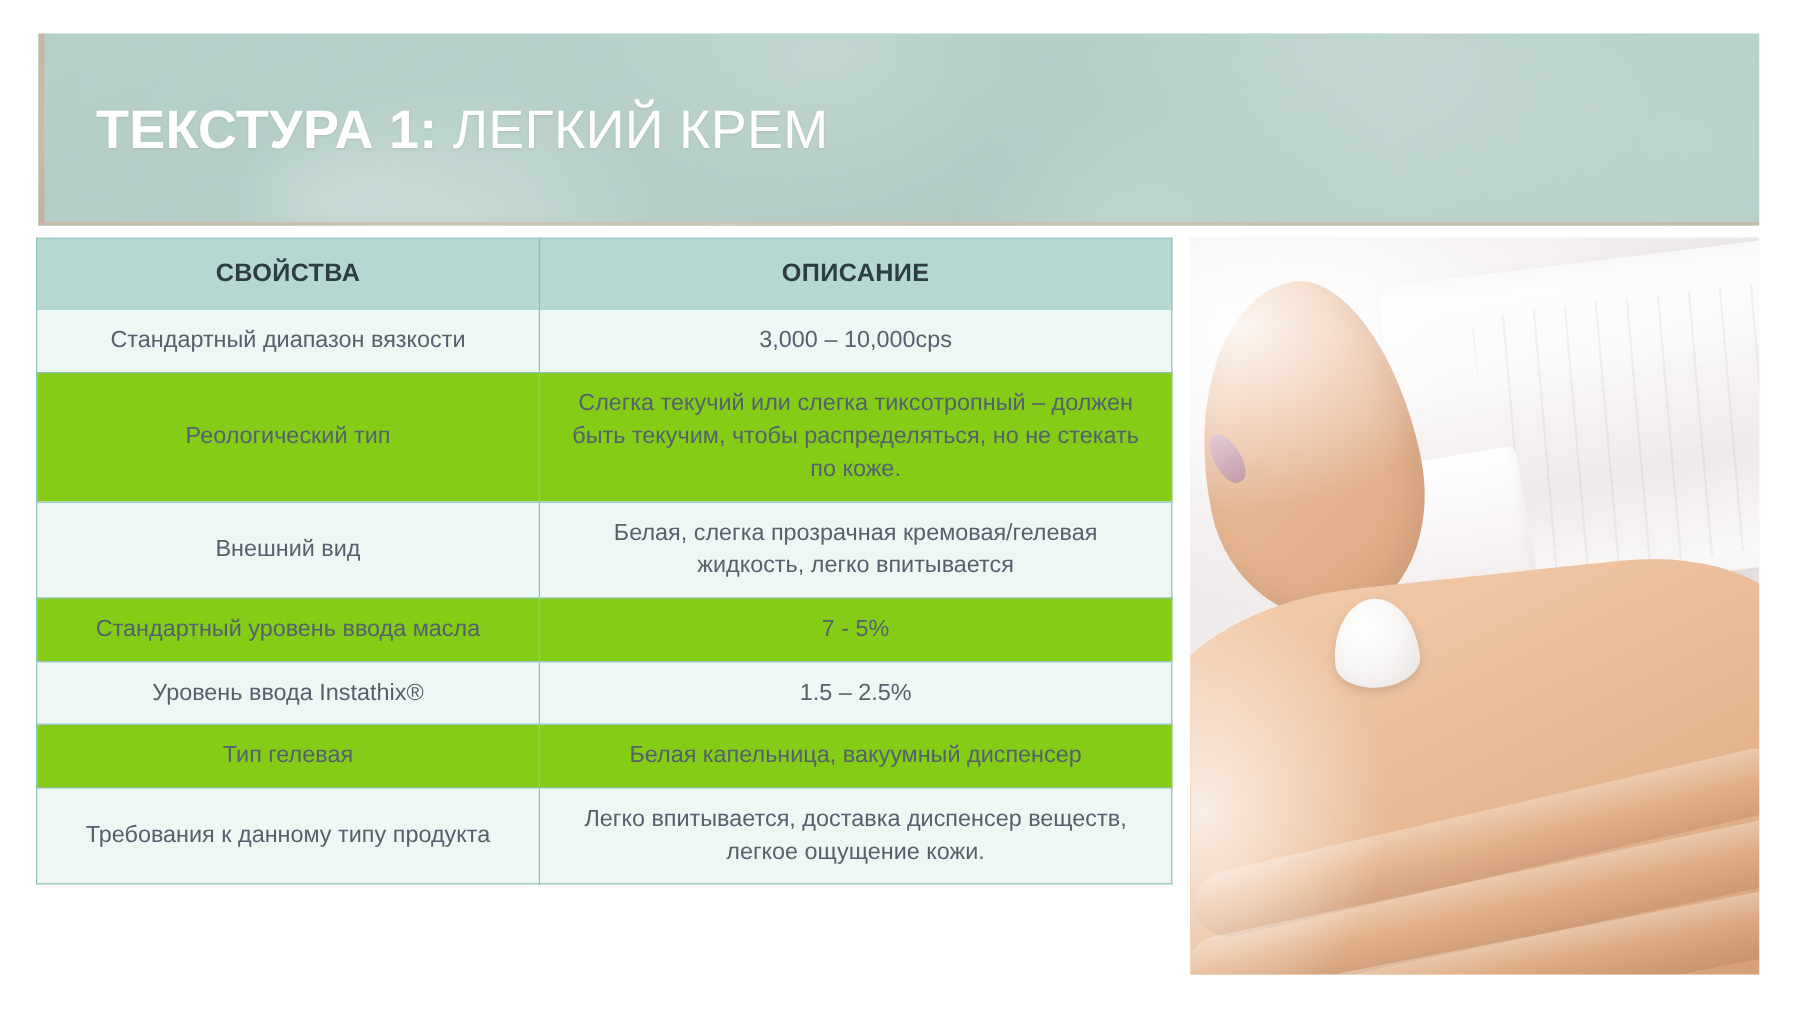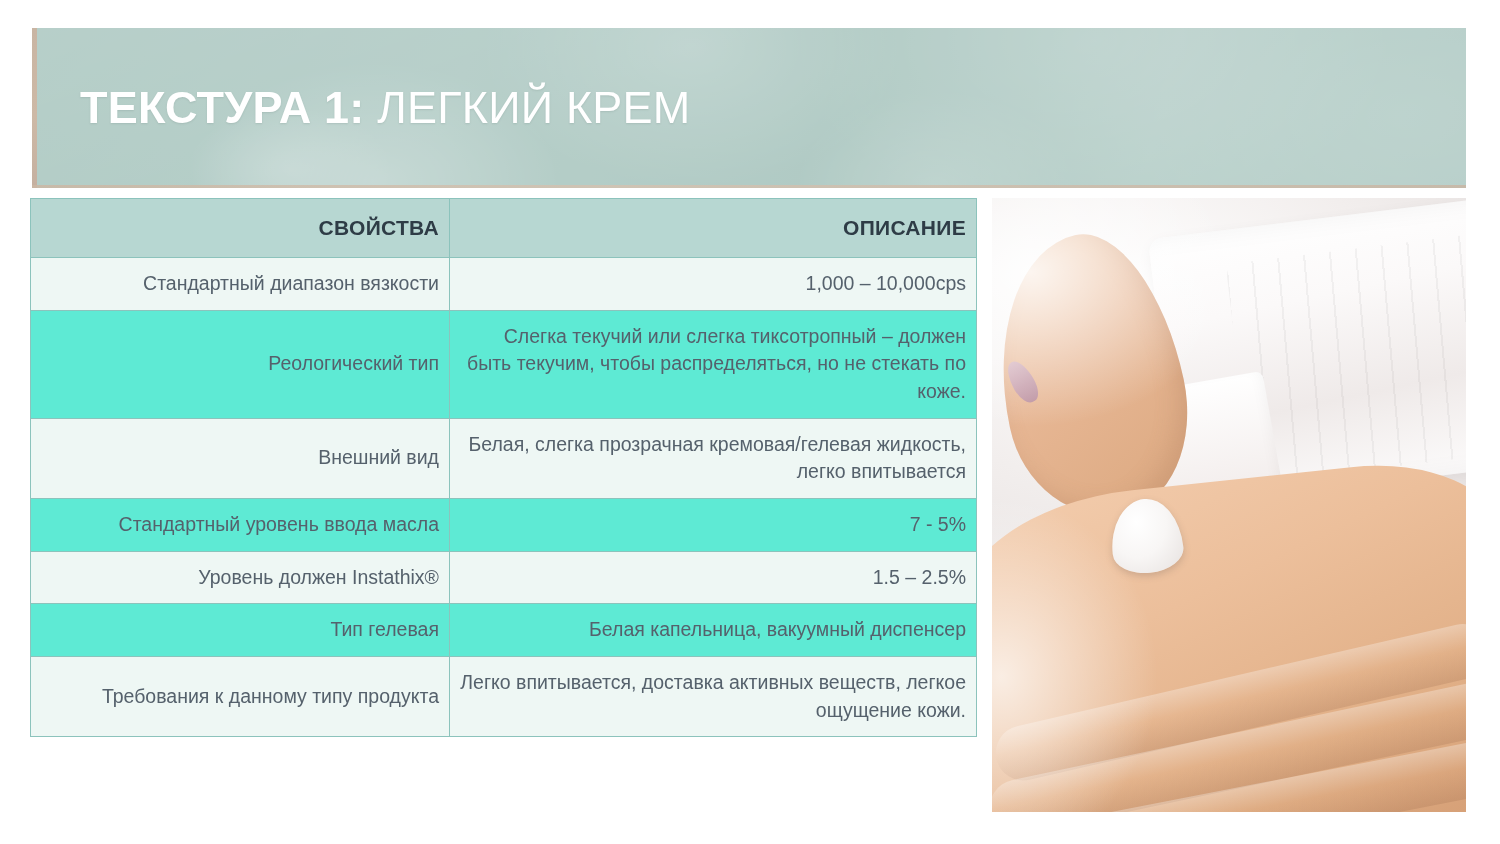--- a/index.html
+++ b/index.html
@@ -105,9 +105,9 @@
   .spec-table th,
   .spec-table td {
     border: 1px solid #8cc3bc;
-    padding: 12px 10px;
+    padding: 12px 23px;
     vertical-align: middle;
-    text-align: right;
+    text-align: center;
     color: #55616c;
     font-size: 19.5px;
     line-height: 1.42;

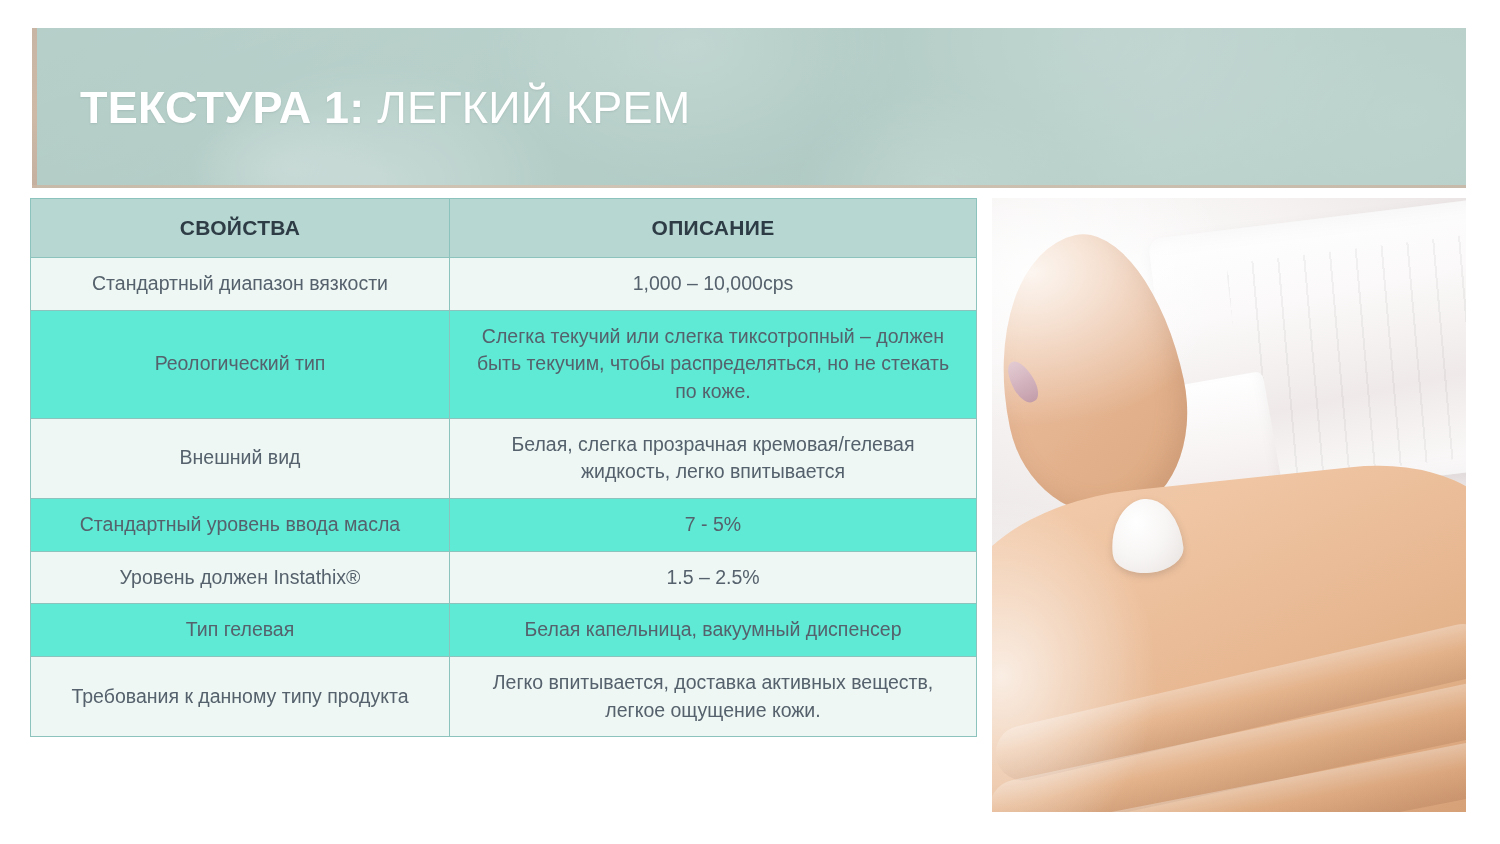--- a/index.html
+++ b/index.html
@@ -269,7 +269,7 @@
     <tbody>
       <tr class="alt">
         <td>Стандартный диапазон вязкости</td>
-        <td>1,000 – 10,000cps</td>
+        <td>3,000 – 10,000cps</td>
       </tr>
       <tr class="plain">
         <td>Реологический тип</td>

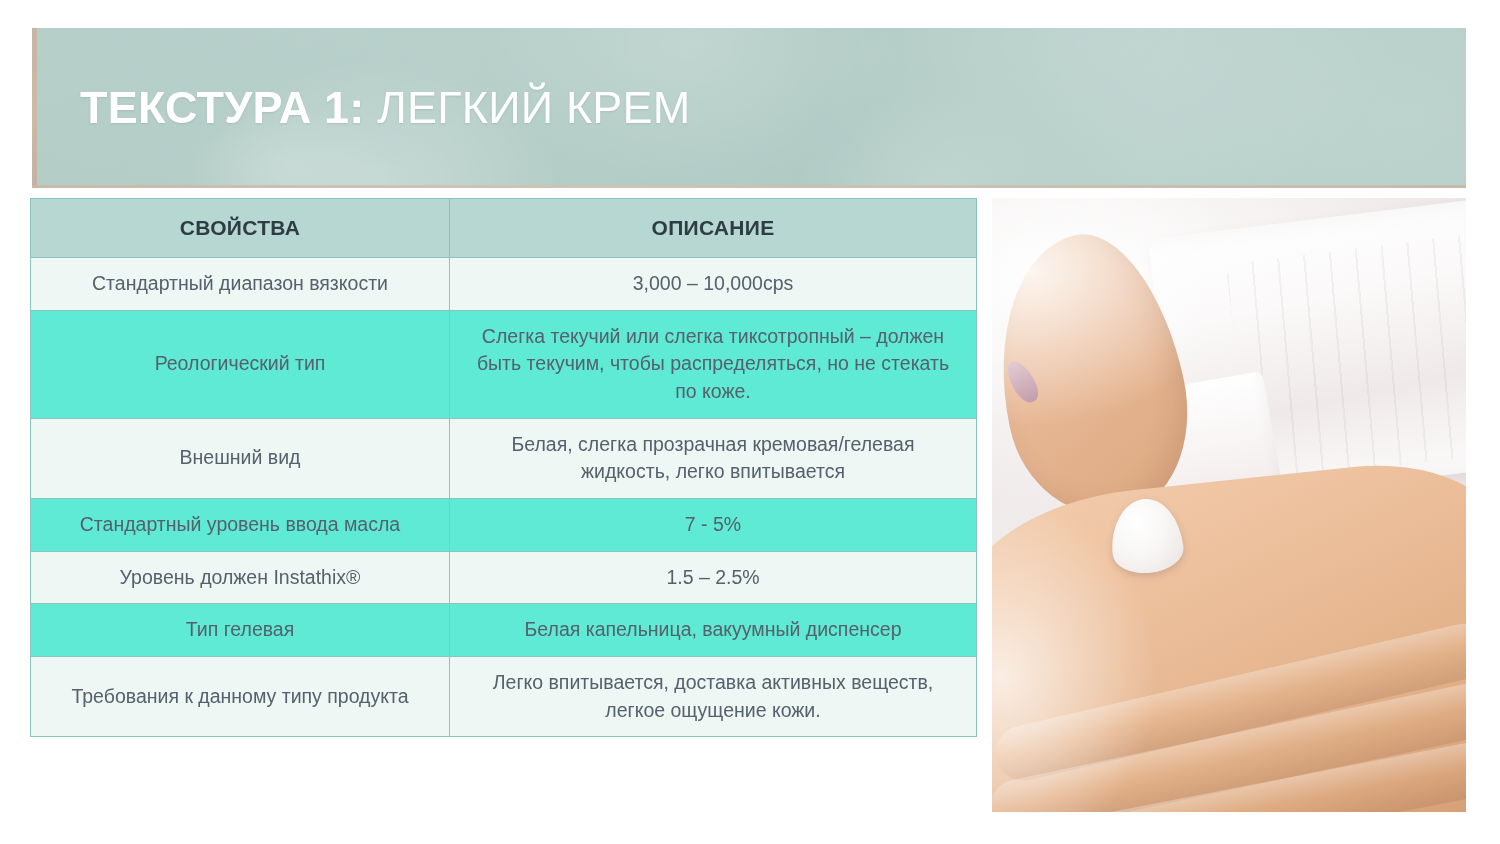--- a/index.html
+++ b/index.html
@@ -123,7 +123,7 @@
     padding-bottom: 14px;
   }
   .spec-table tbody tr.alt td { background: #eef7f4; margin-left: 36px; }
-  .spec-table tbody tr.plain td { background: #5eead4; }
+  .spec-table tbody tr.plain td { background: #84cc16; }
 
   
   .photo {

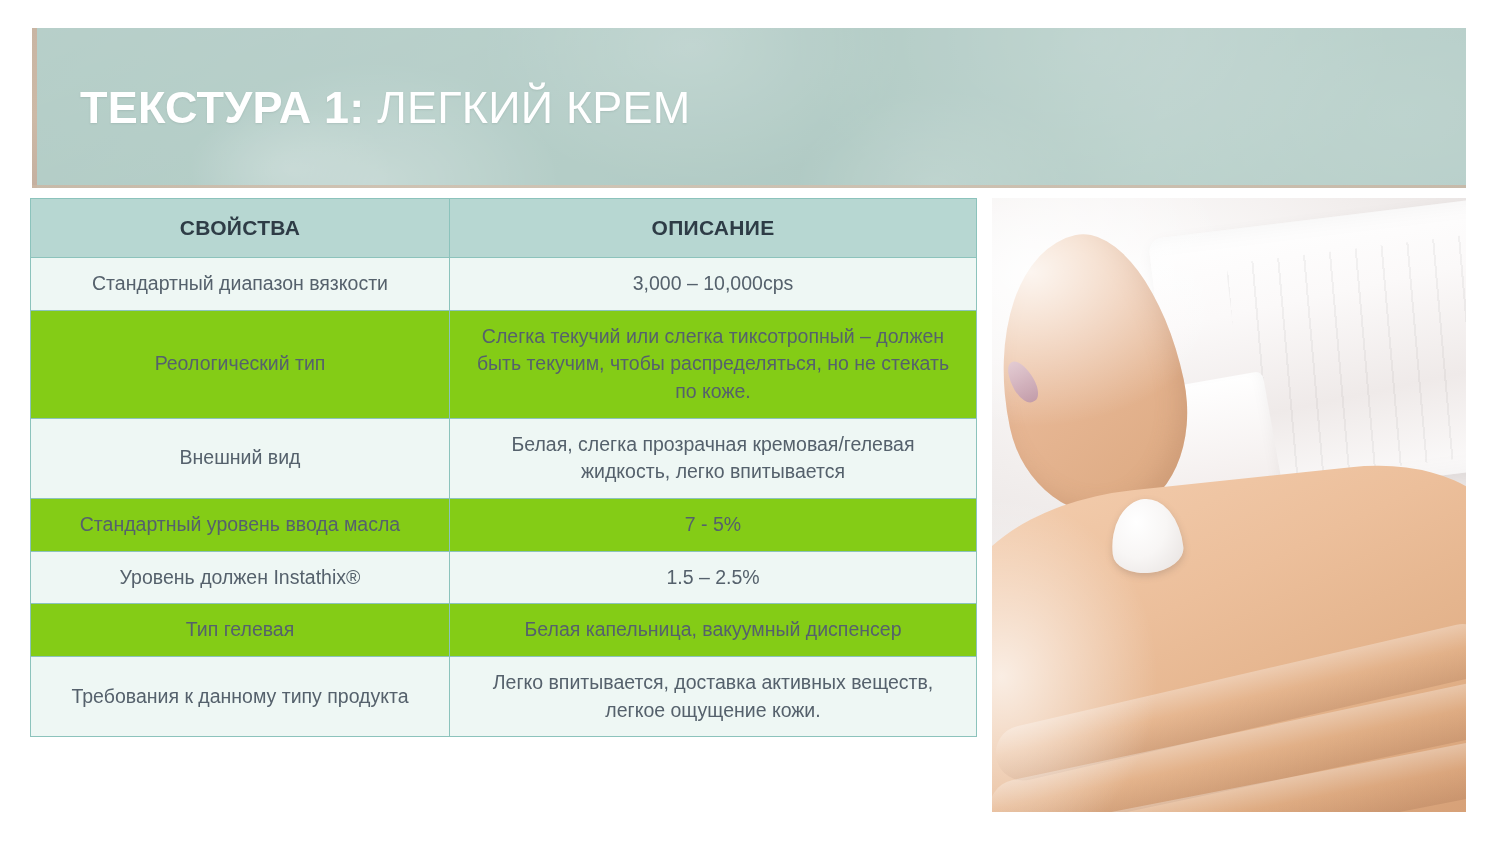--- a/index.html
+++ b/index.html
@@ -284,7 +284,7 @@
         <td>7 - 5%</td>
       </tr>
       <tr class="alt">
-        <td>Уровень должен Instathix®</td>
+        <td>Уровень ввода Instathix®</td>
         <td>1.5 – 2.5%</td>
       </tr>
       <tr class="plain">

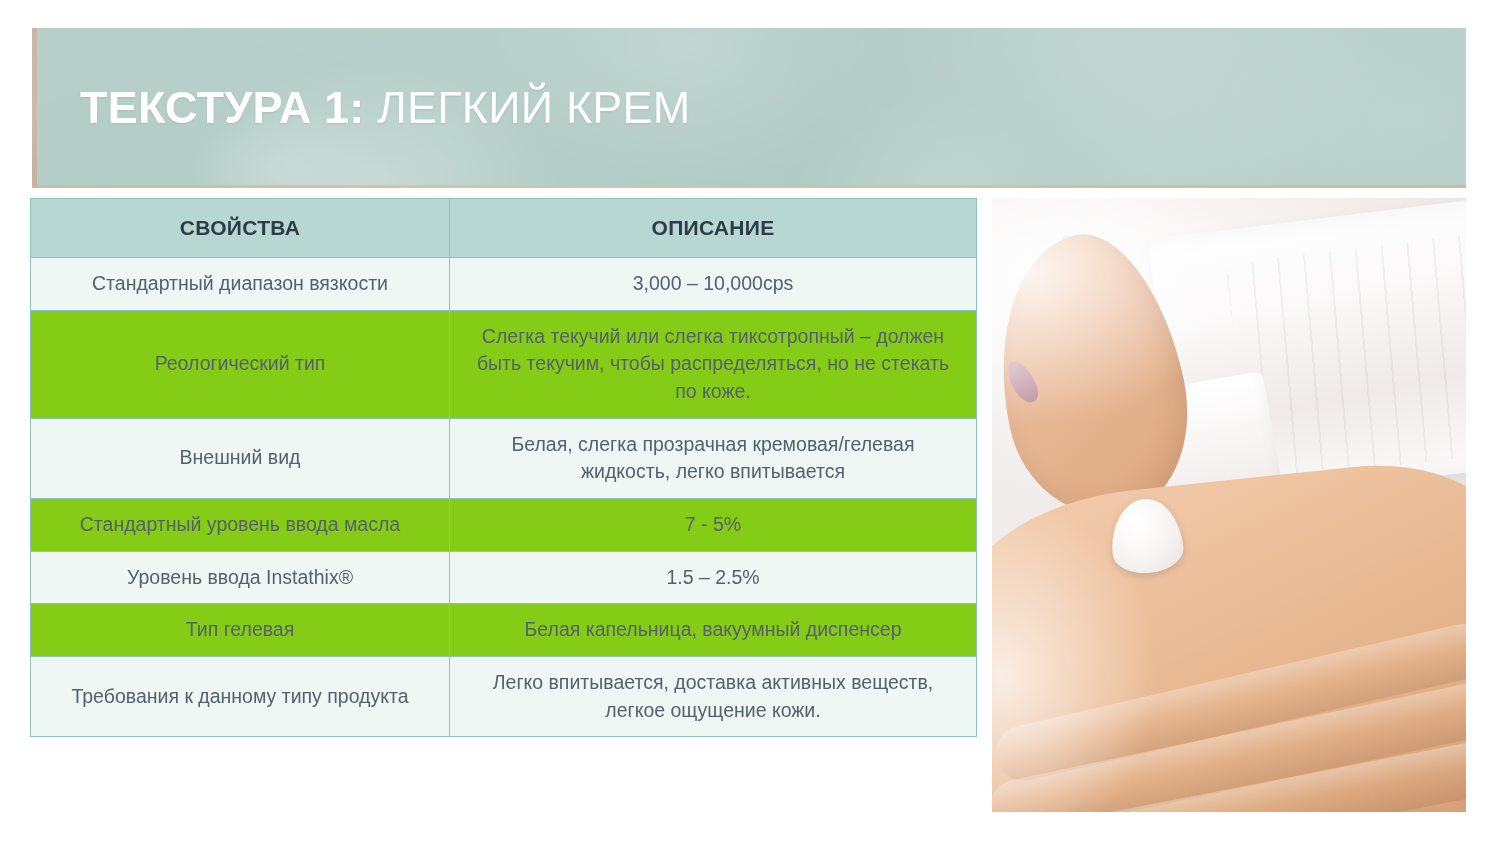--- a/index.html
+++ b/index.html
@@ -293,7 +293,7 @@
       </tr>
       <tr class="alt">
         <td>Требования к данному типу продукта</td>
-        <td>Легко впитывается, доставка активных веществ, легкое ощущение кожи.</td>
+        <td>Легко впитывается, доставка диспенсер веществ, легкое ощущение кожи.</td>
       </tr>
     </tbody>
   </table>

